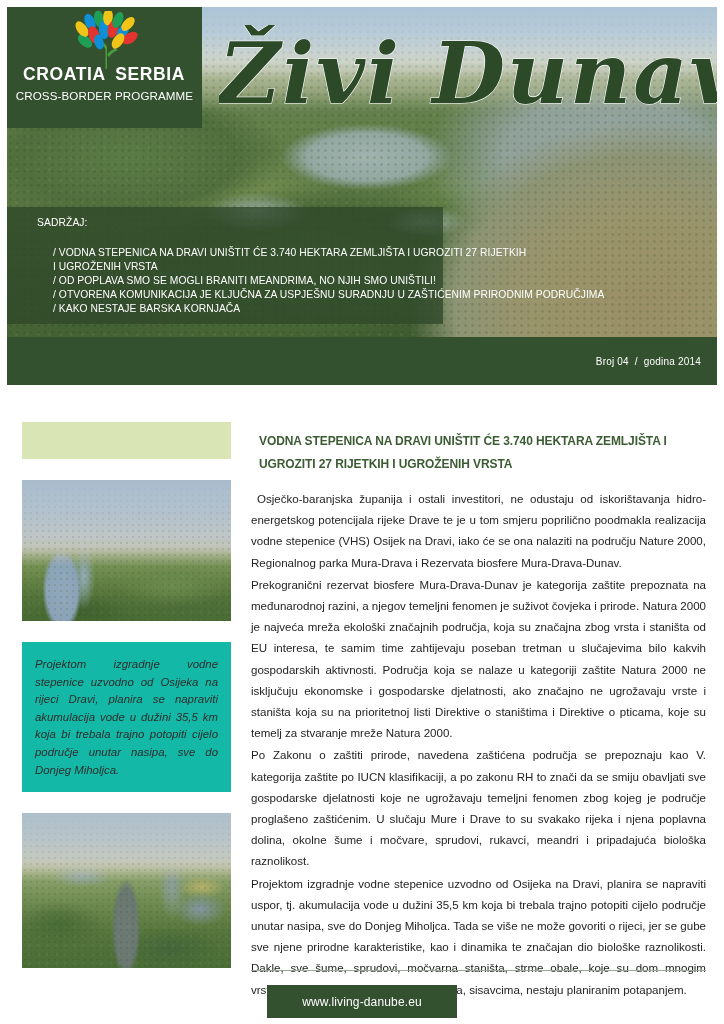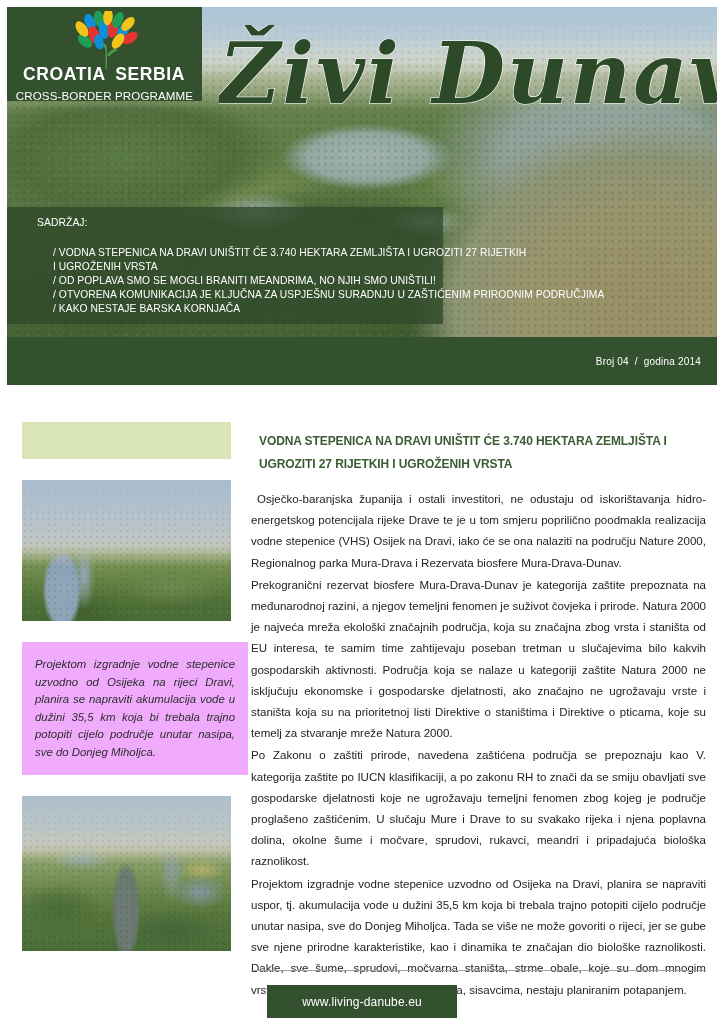--- a/index.html
+++ b/index.html
@@ -79,7 +79,7 @@
   .logo-block {
     position: absolute;
     left: 0; top: 0;
-    width: 195px; height: 94px;
+    width: 195px; height: 121px;
     background: #33502f;
     z-index: 4;
   }

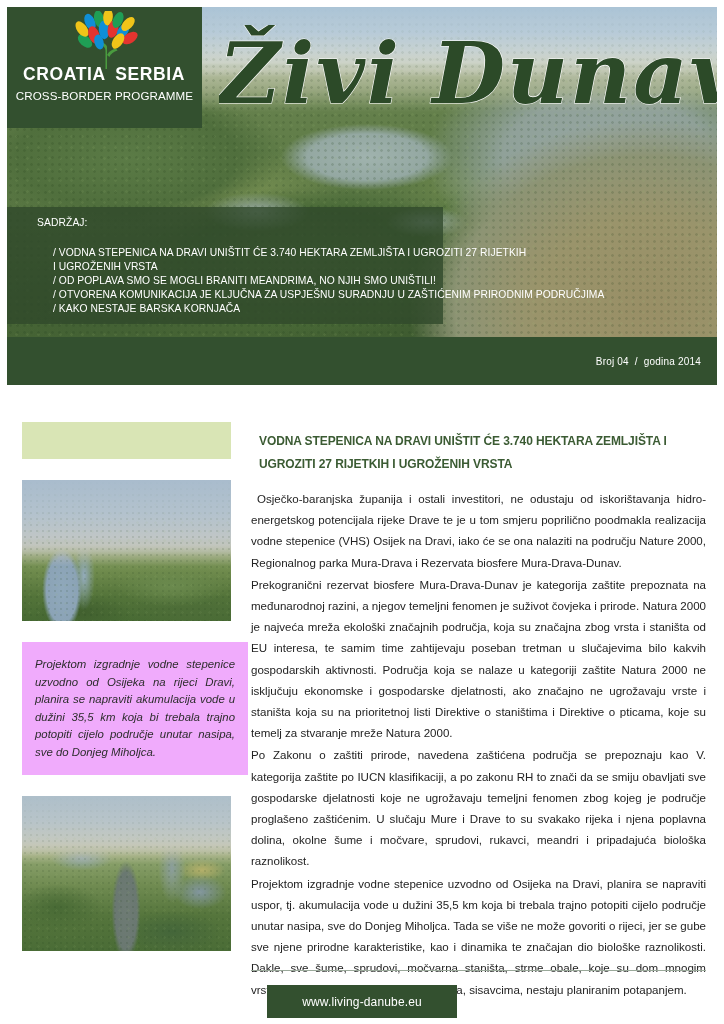--- a/index.html
+++ b/index.html
@@ -241,9 +241,9 @@
 
   .caption-box {
     margin-top: 21px;
-    width: 226px;
+    width: 209px;
     min-height: 128px;
-    background: #f0abfc;
+    background: #14b8a6;
     padding: 14px 13px 13px 13px;
   }
   .caption-box p {

